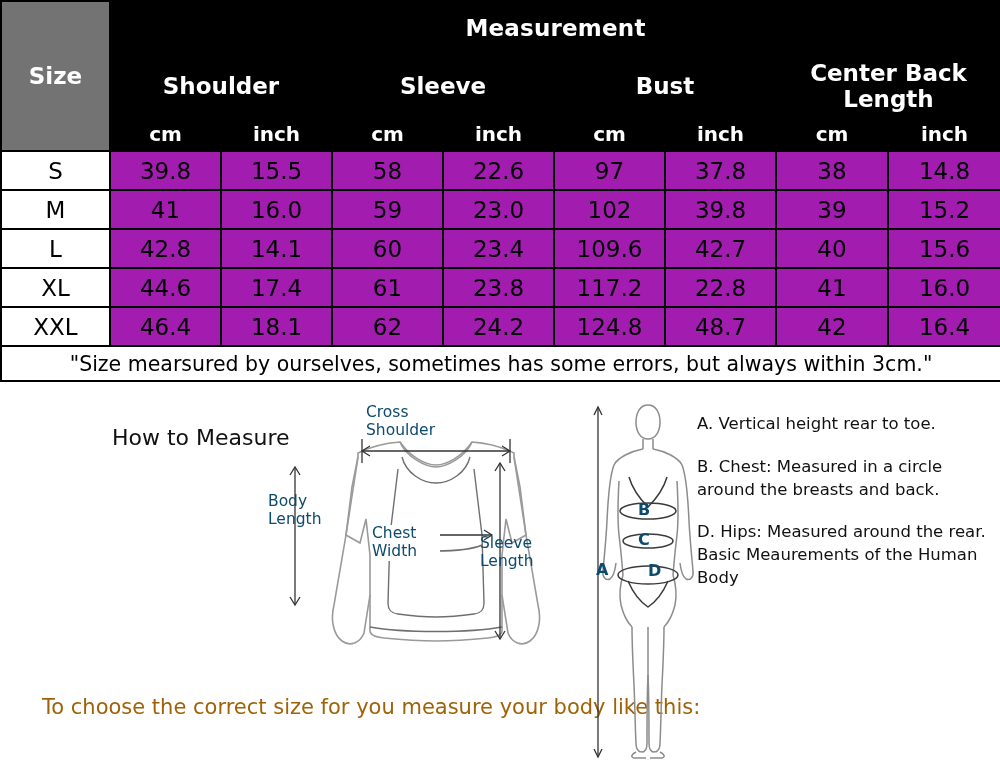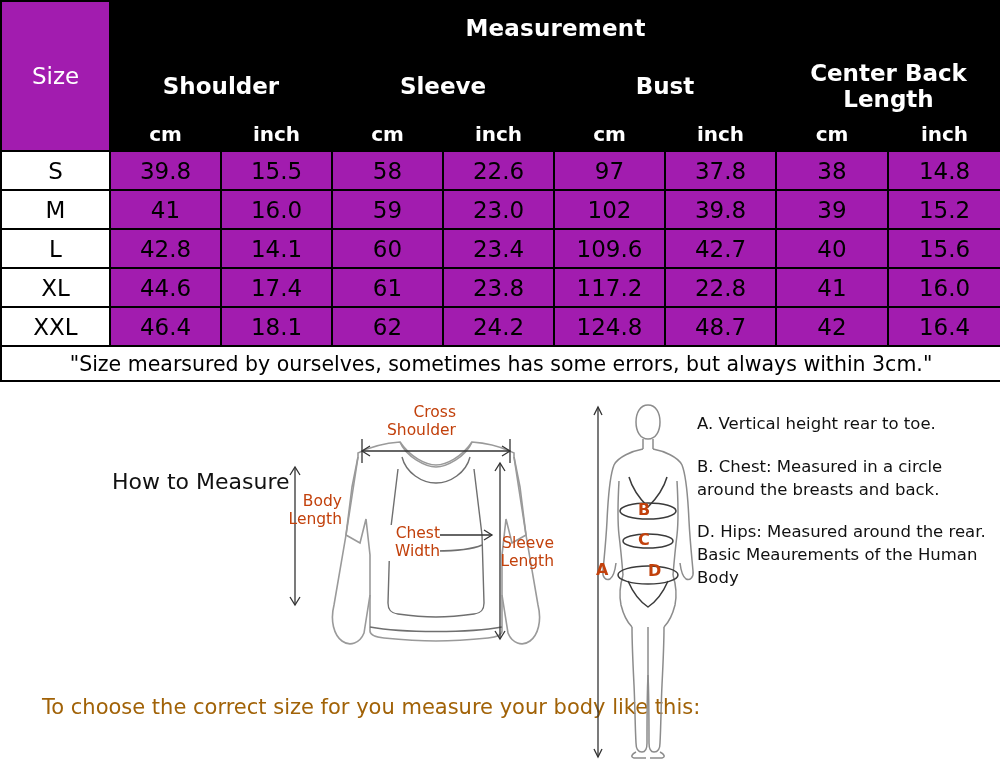--- a/index.html
+++ b/index.html
@@ -34,7 +34,7 @@
   .grp-title { font-size: 23px; height: 62px; line-height: 1.15; }
   .unit-cell { font-size: 20px; height: 34px; font-weight: bold; }
   .size-label-cell {
-    background: #a21caf; color: #fff; font-weight: normal;
+    background: #737373; color: #fff; font-weight: bold;
     font-size: 23px;
   }
   .data-cell { font-size: 23px; height: 39px; color: #000; background:#a21caf; }

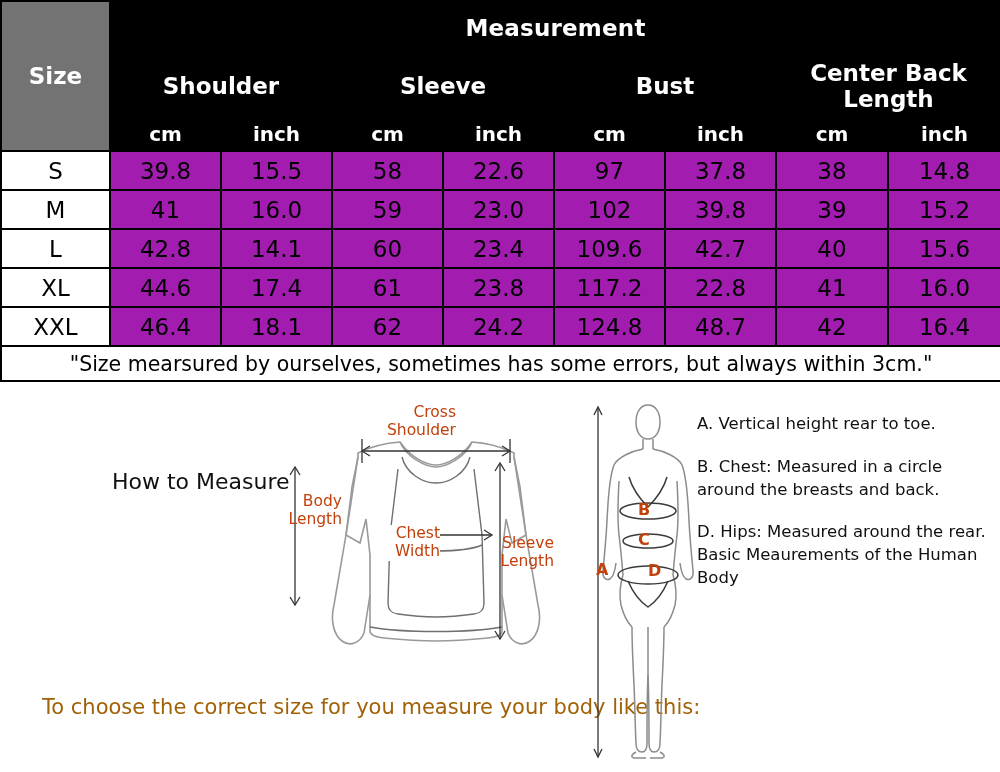--- a/index.html
+++ b/index.html
@@ -56,7 +56,7 @@
     font-size: 21px; color: #a16207;
   }
 
-  .lbl { position: absolute; font-size: 15.5px; color: #c2410c; line-height: 1.15; text-align: right; }
+  .lbl { position: absolute; font-size: 15.5px; color: #0c4a6e; line-height: 1.15; text-align: left; }
 
   .right-text { position: absolute; left: 697px; top: 28px; width: 300px; }
   .right-text p {

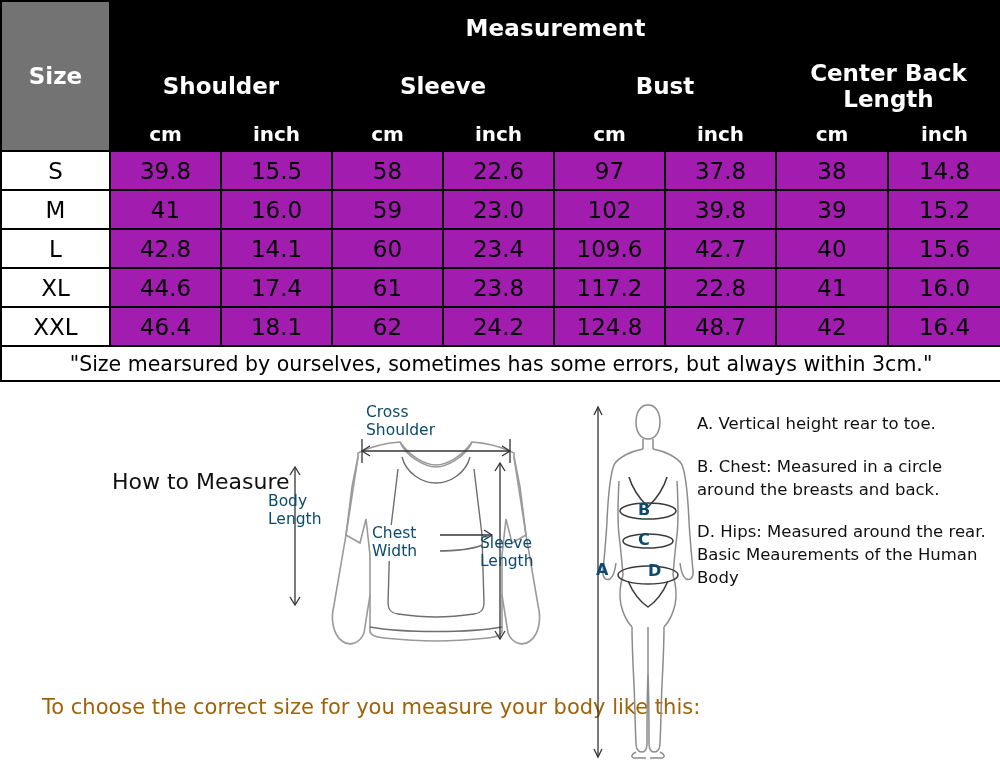--- a/index.html
+++ b/index.html
@@ -49,7 +49,7 @@
 
   .how-to-measure {
     position: absolute; left: 112px; top: 40px;
-    font-size: 22px; color: #111; margin-top: 44px;
+    font-size: 22px; color: #111;
   }
   .choose-text {
     position: absolute; left: 42px; top: 310px;

